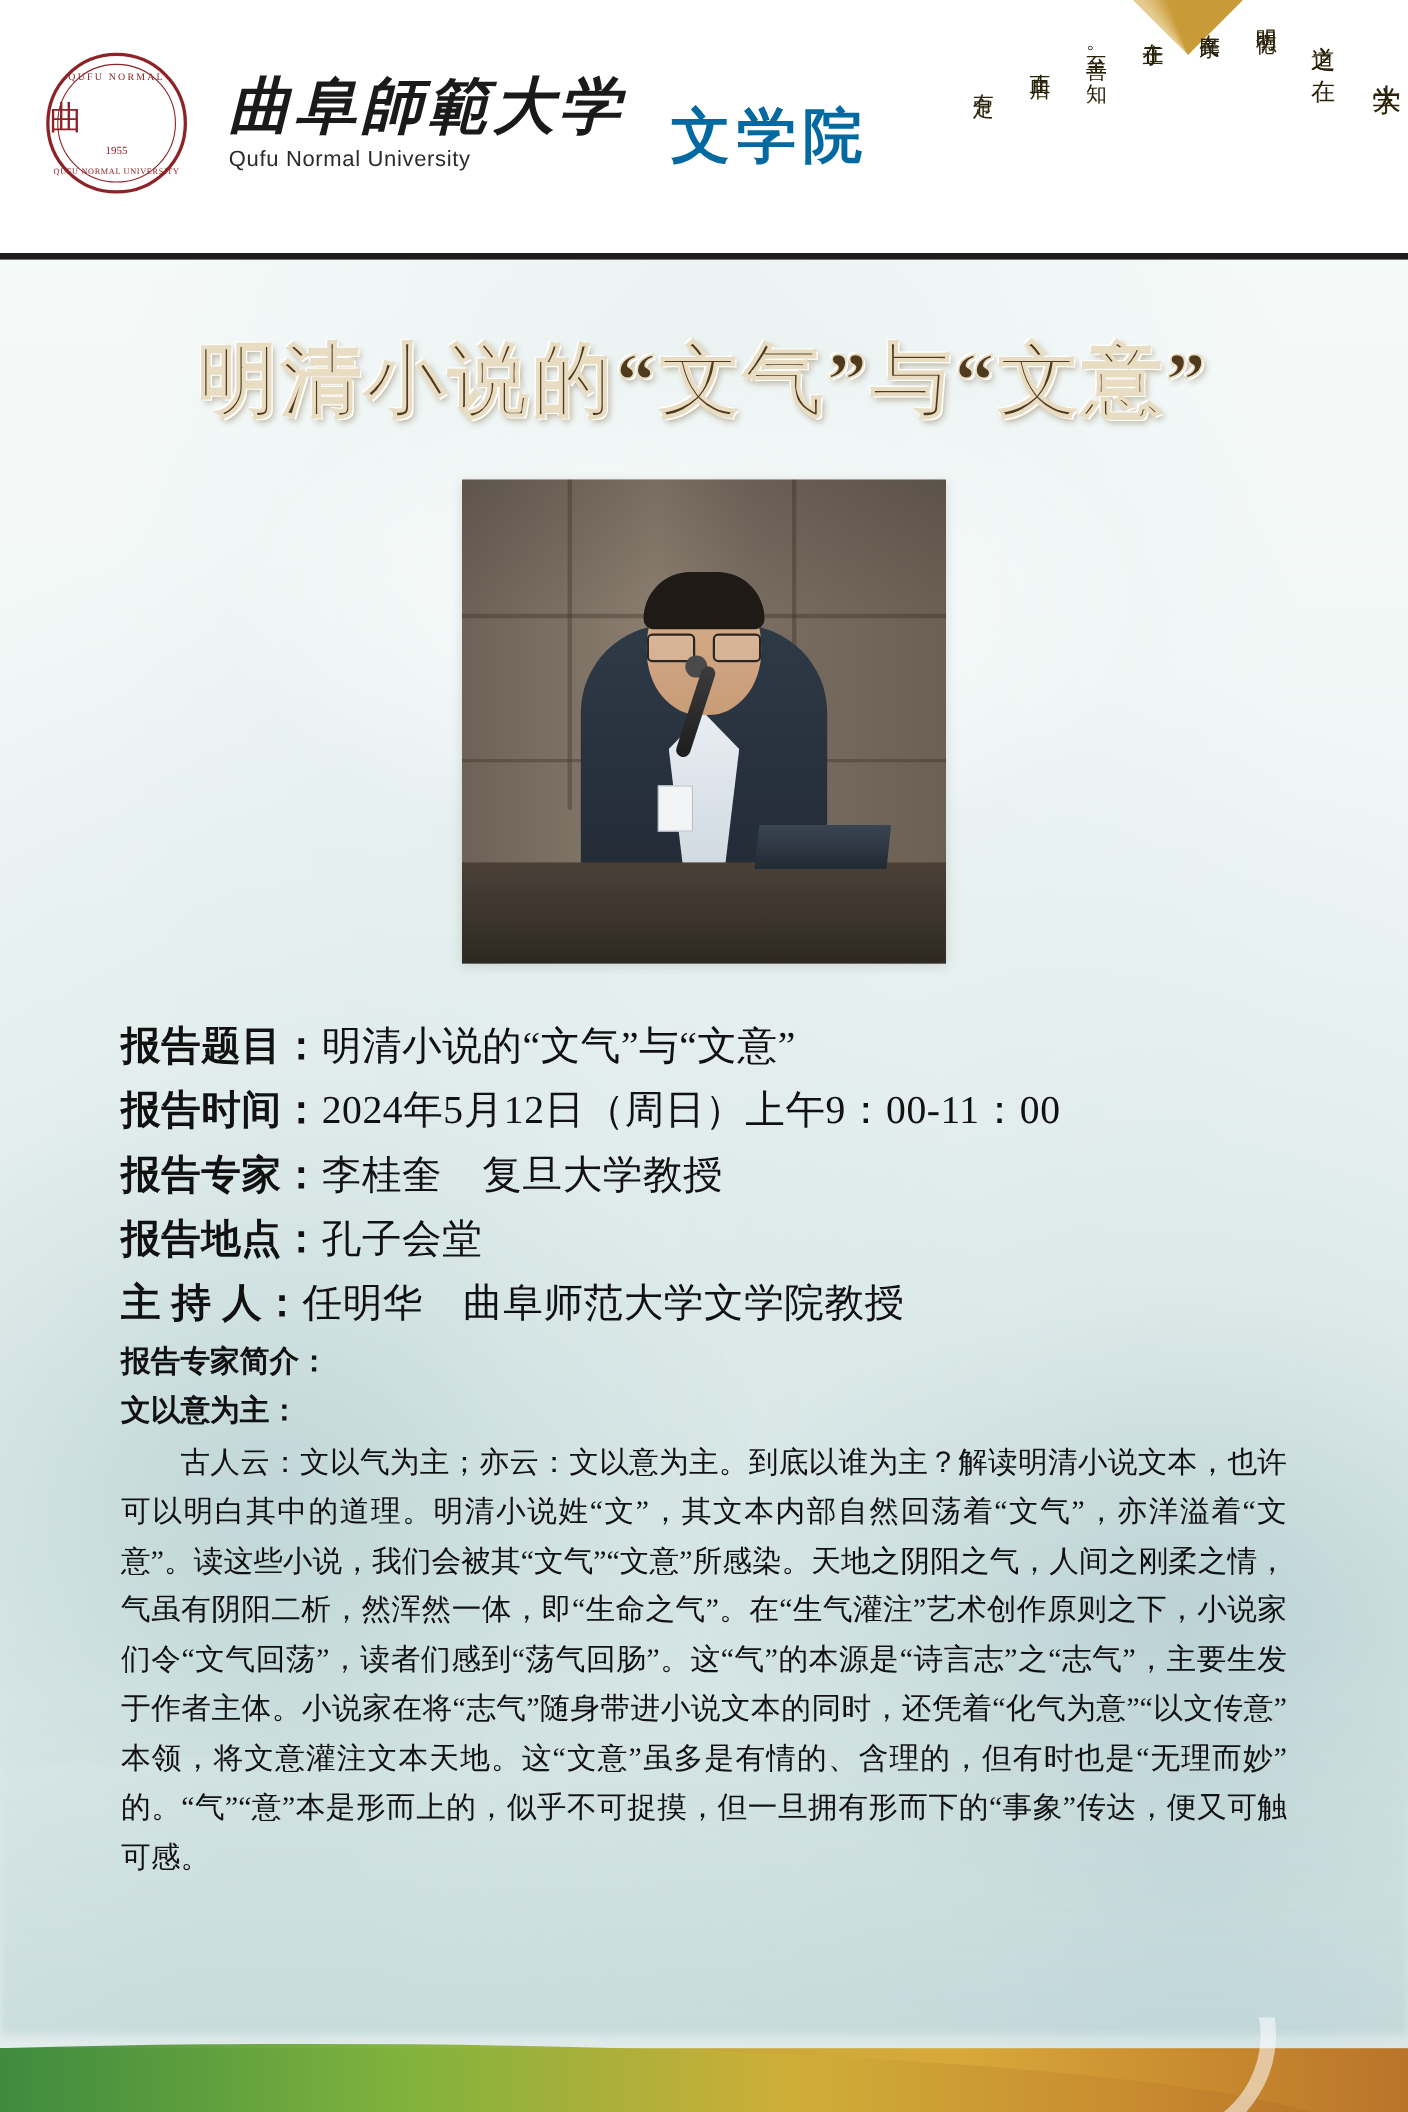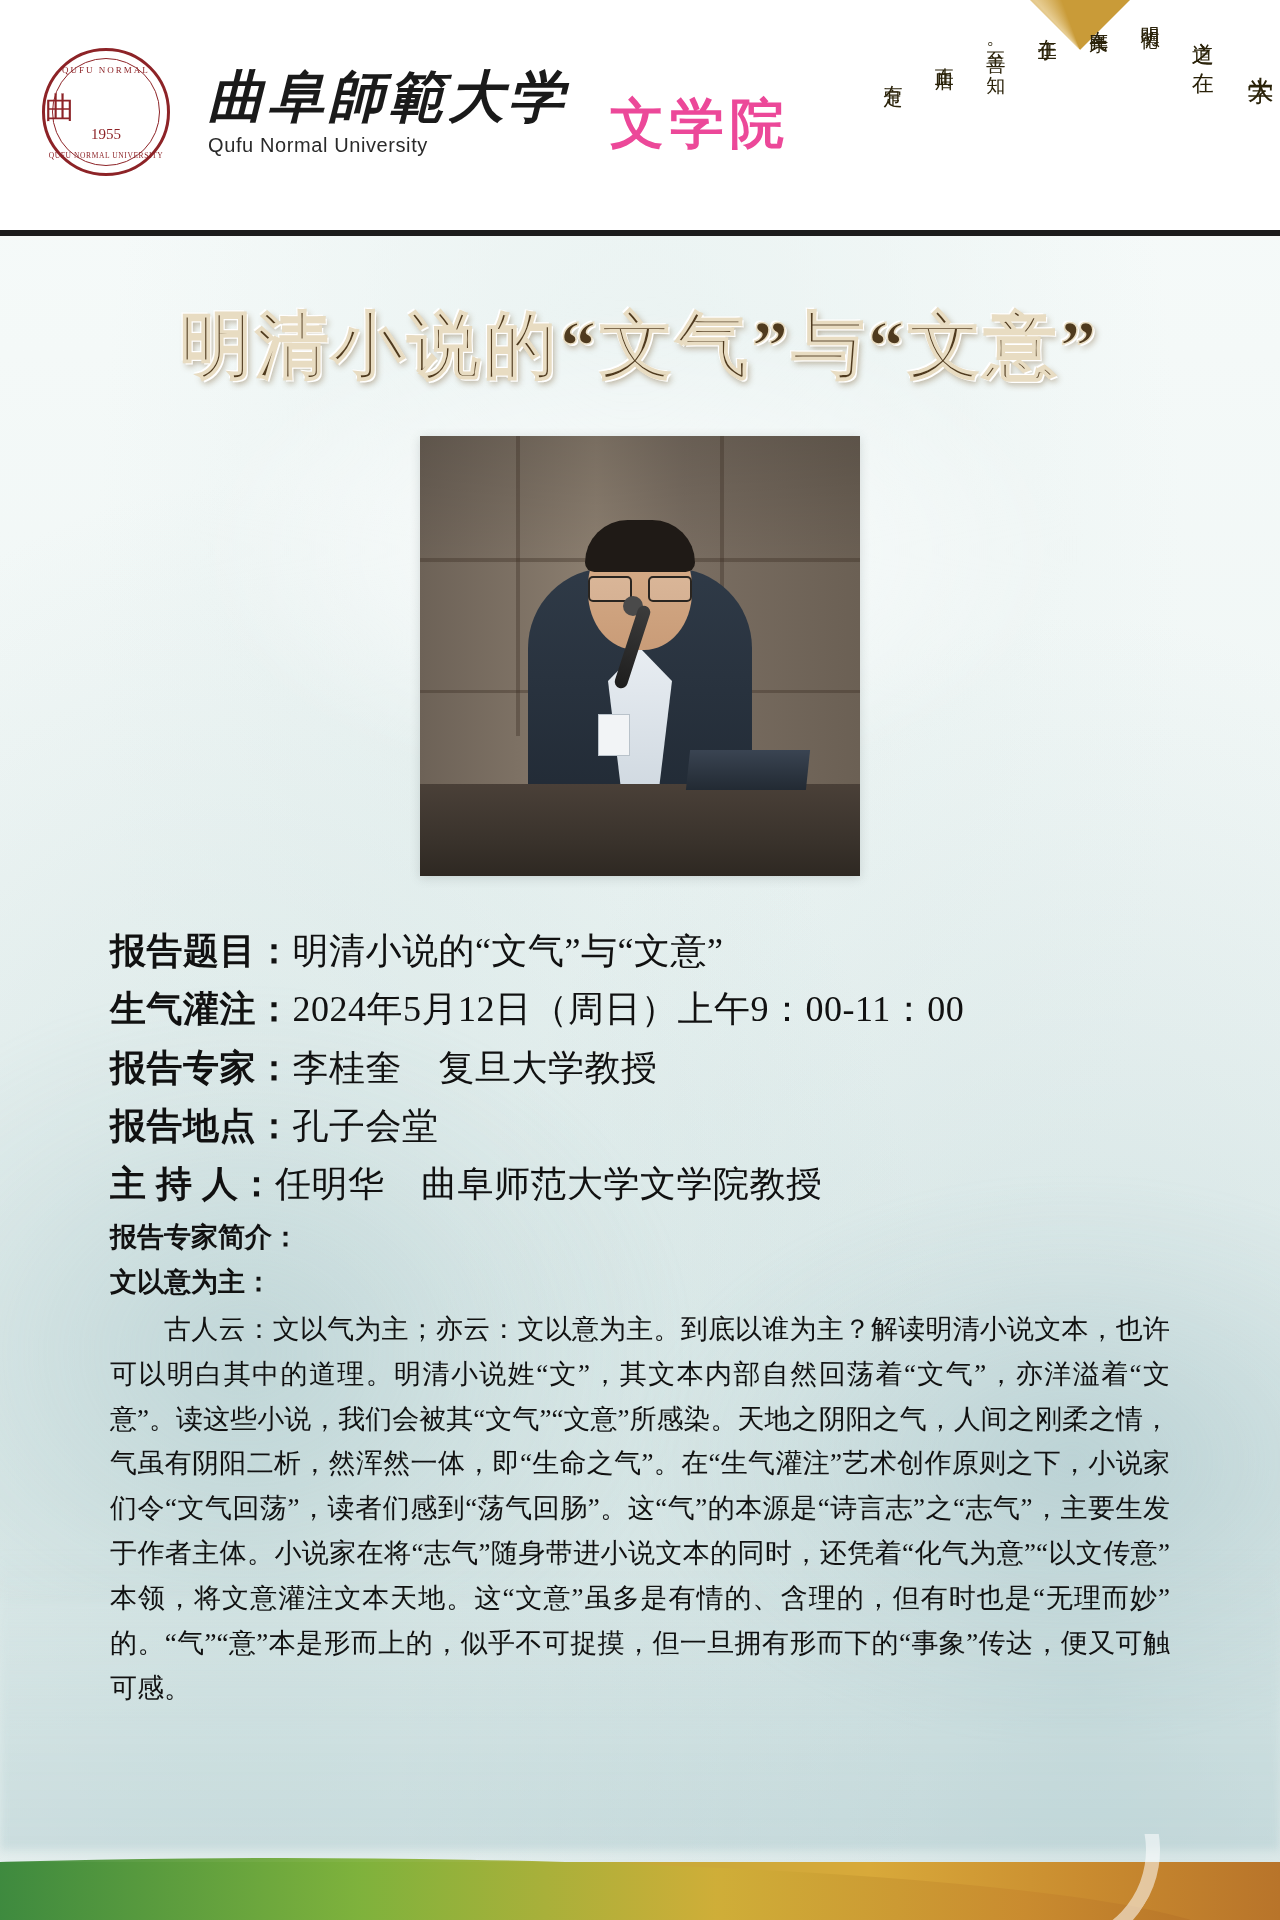--- a/index.html
+++ b/index.html
@@ -114,7 +114,7 @@
     bottom: 30px;
     left: 0; right: 0;
     text-align: center;
-    font-size: 15px;
+    font-size: 10px;
     color: #8d2327;
     font-family: "Liberation Serif", "DejaVu Serif", serif;
   }

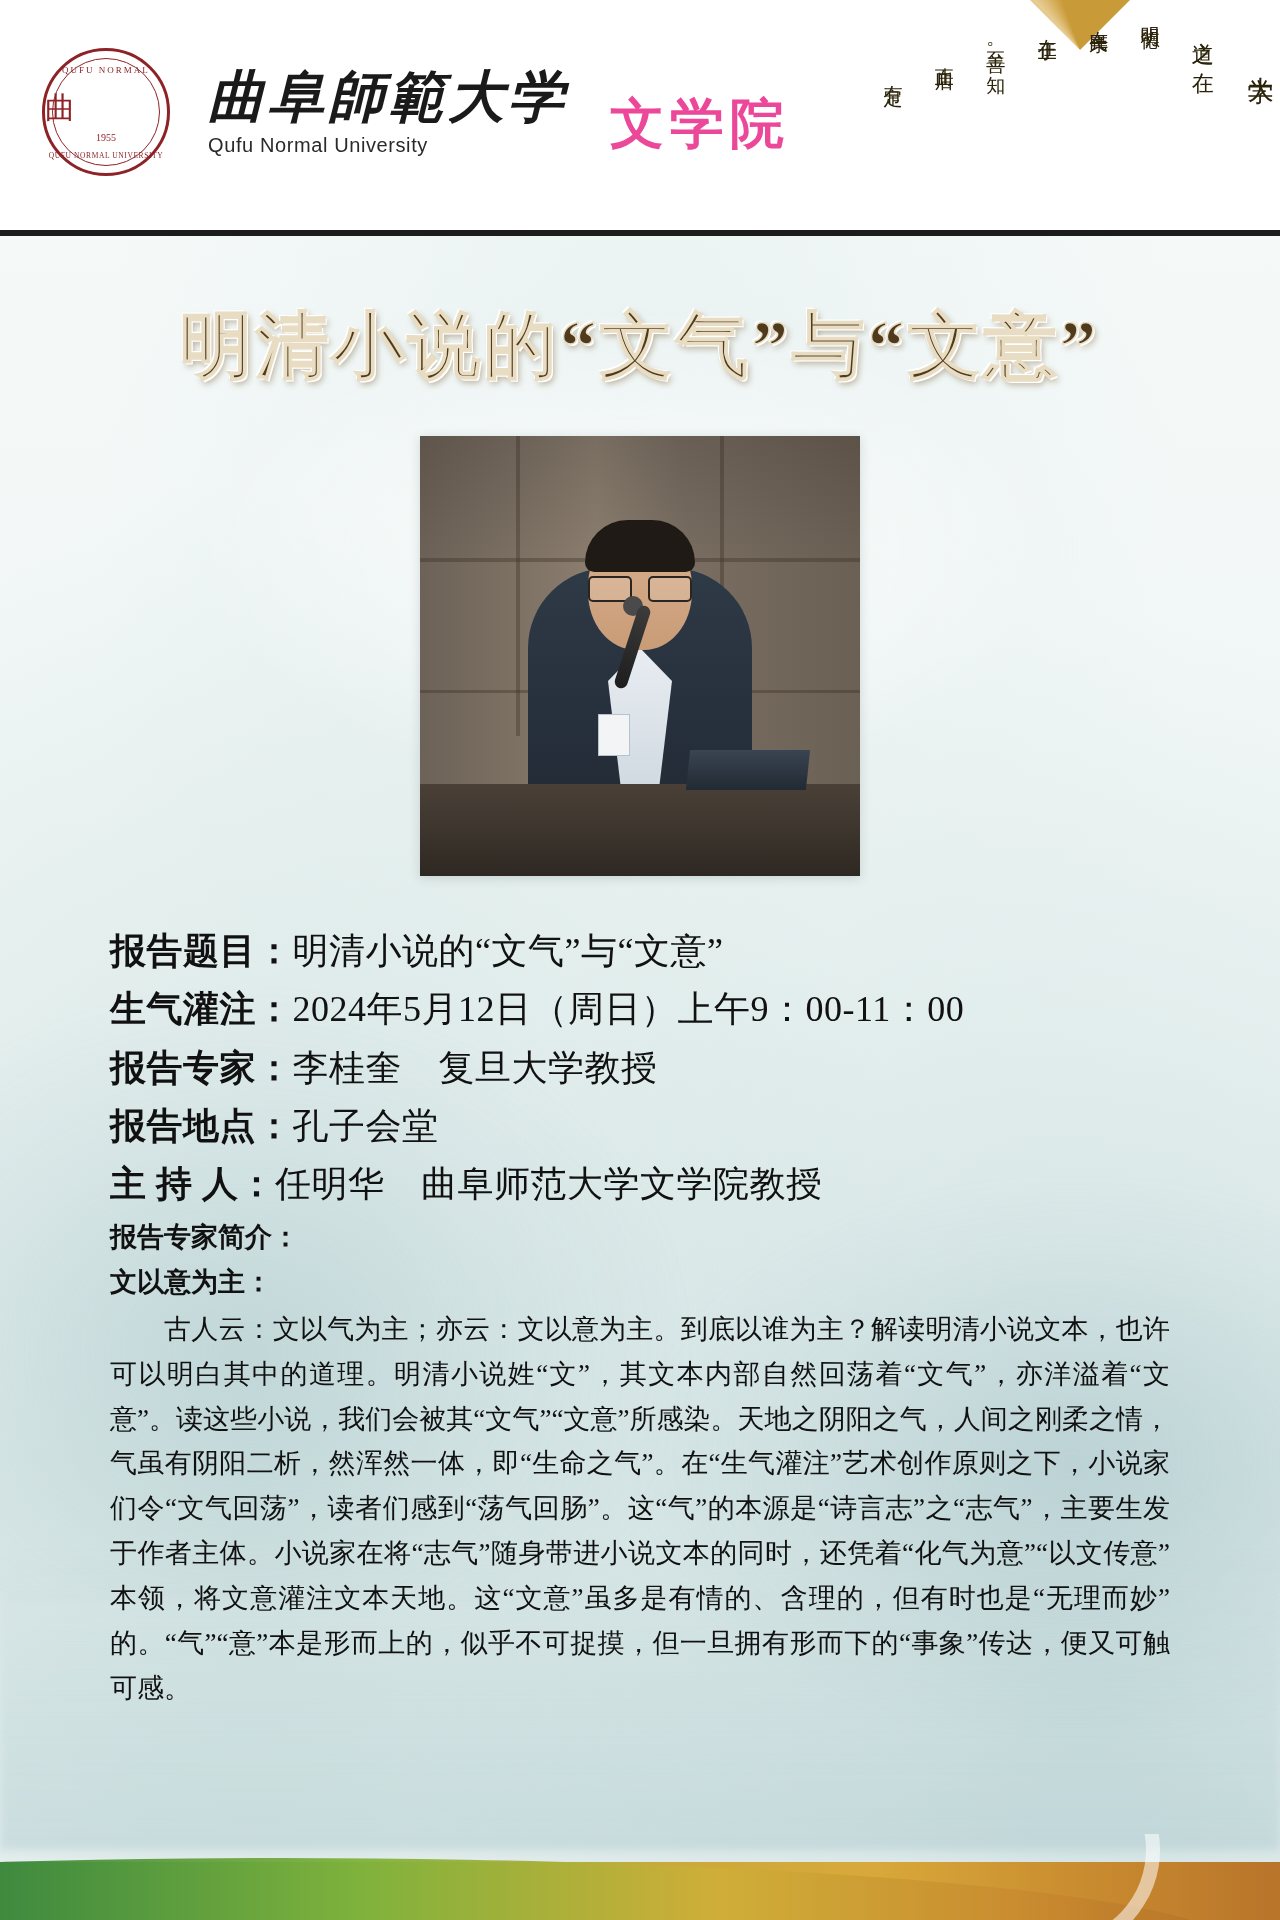--- a/index.html
+++ b/index.html
@@ -151,7 +151,7 @@
     font-family: "Liberation Serif", "DejaVu Serif", serif;
     font-size: 54px;
     font-weight: bold;
-    color: #ec4899;
+    color: #0369a1;
     letter-spacing: 6px;
     flex: none;
     margin-top: 24px;

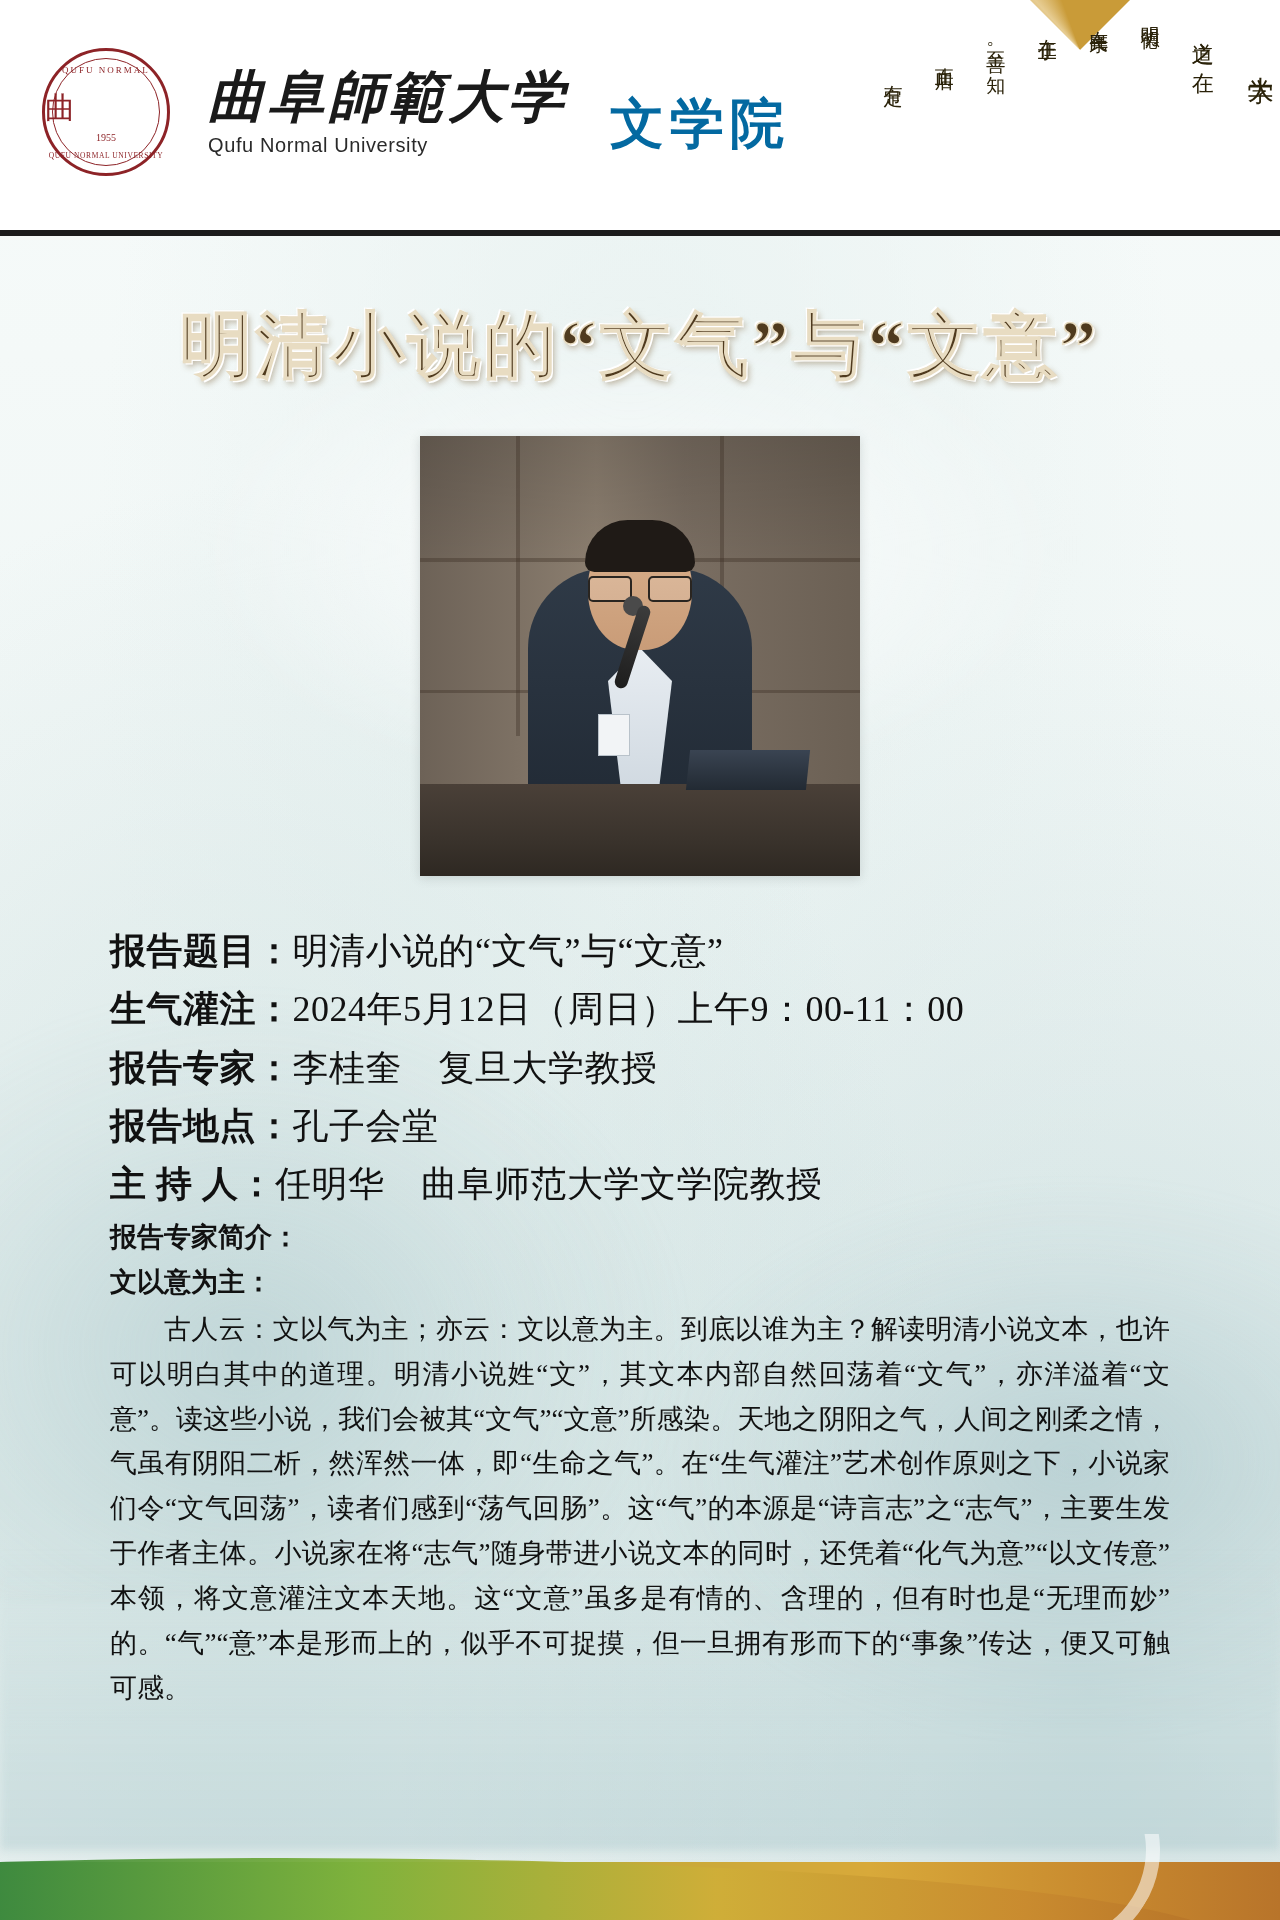--- a/index.html
+++ b/index.html
@@ -488,7 +488,7 @@
       <span class="meta-label">报告题目：</span><span>明清小说的“文气”与“文意”</span>
     </div>
     <div class="meta-line">
-      <span class="meta-label">生气灌注：</span><span>2024年5月12日（周日）上午9：00-11：00</span>
+      <span class="meta-label">报告时间：</span><span>2024年5月12日（周日）上午9：00-11：00</span>
     </div>
     <div class="meta-line">
       <span class="meta-label">报告专家：</span><span>李桂奎　复旦大学教授</span>

